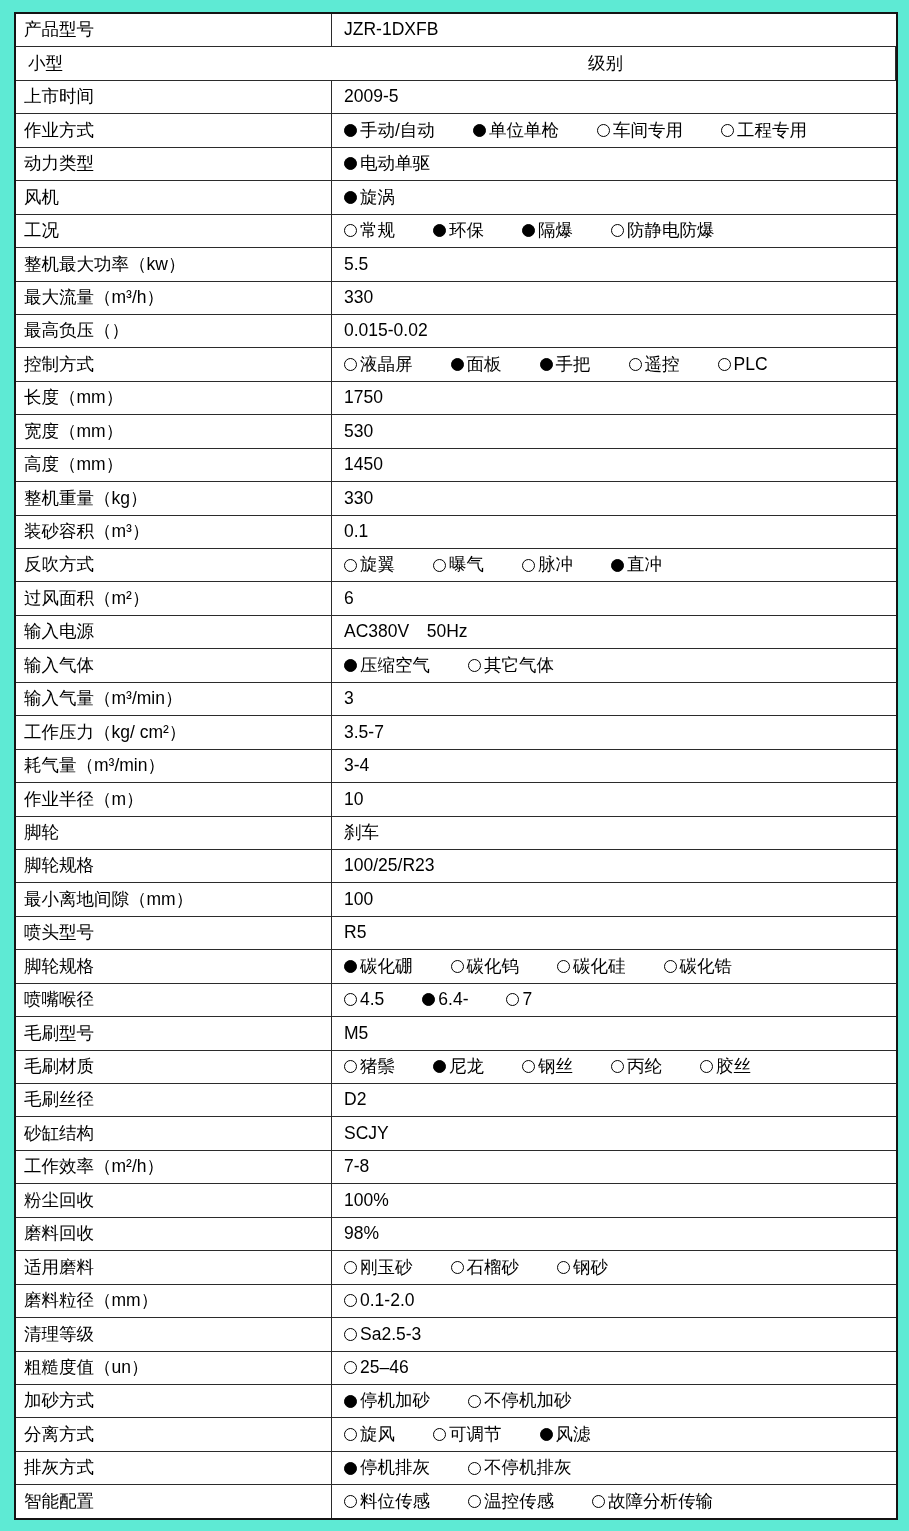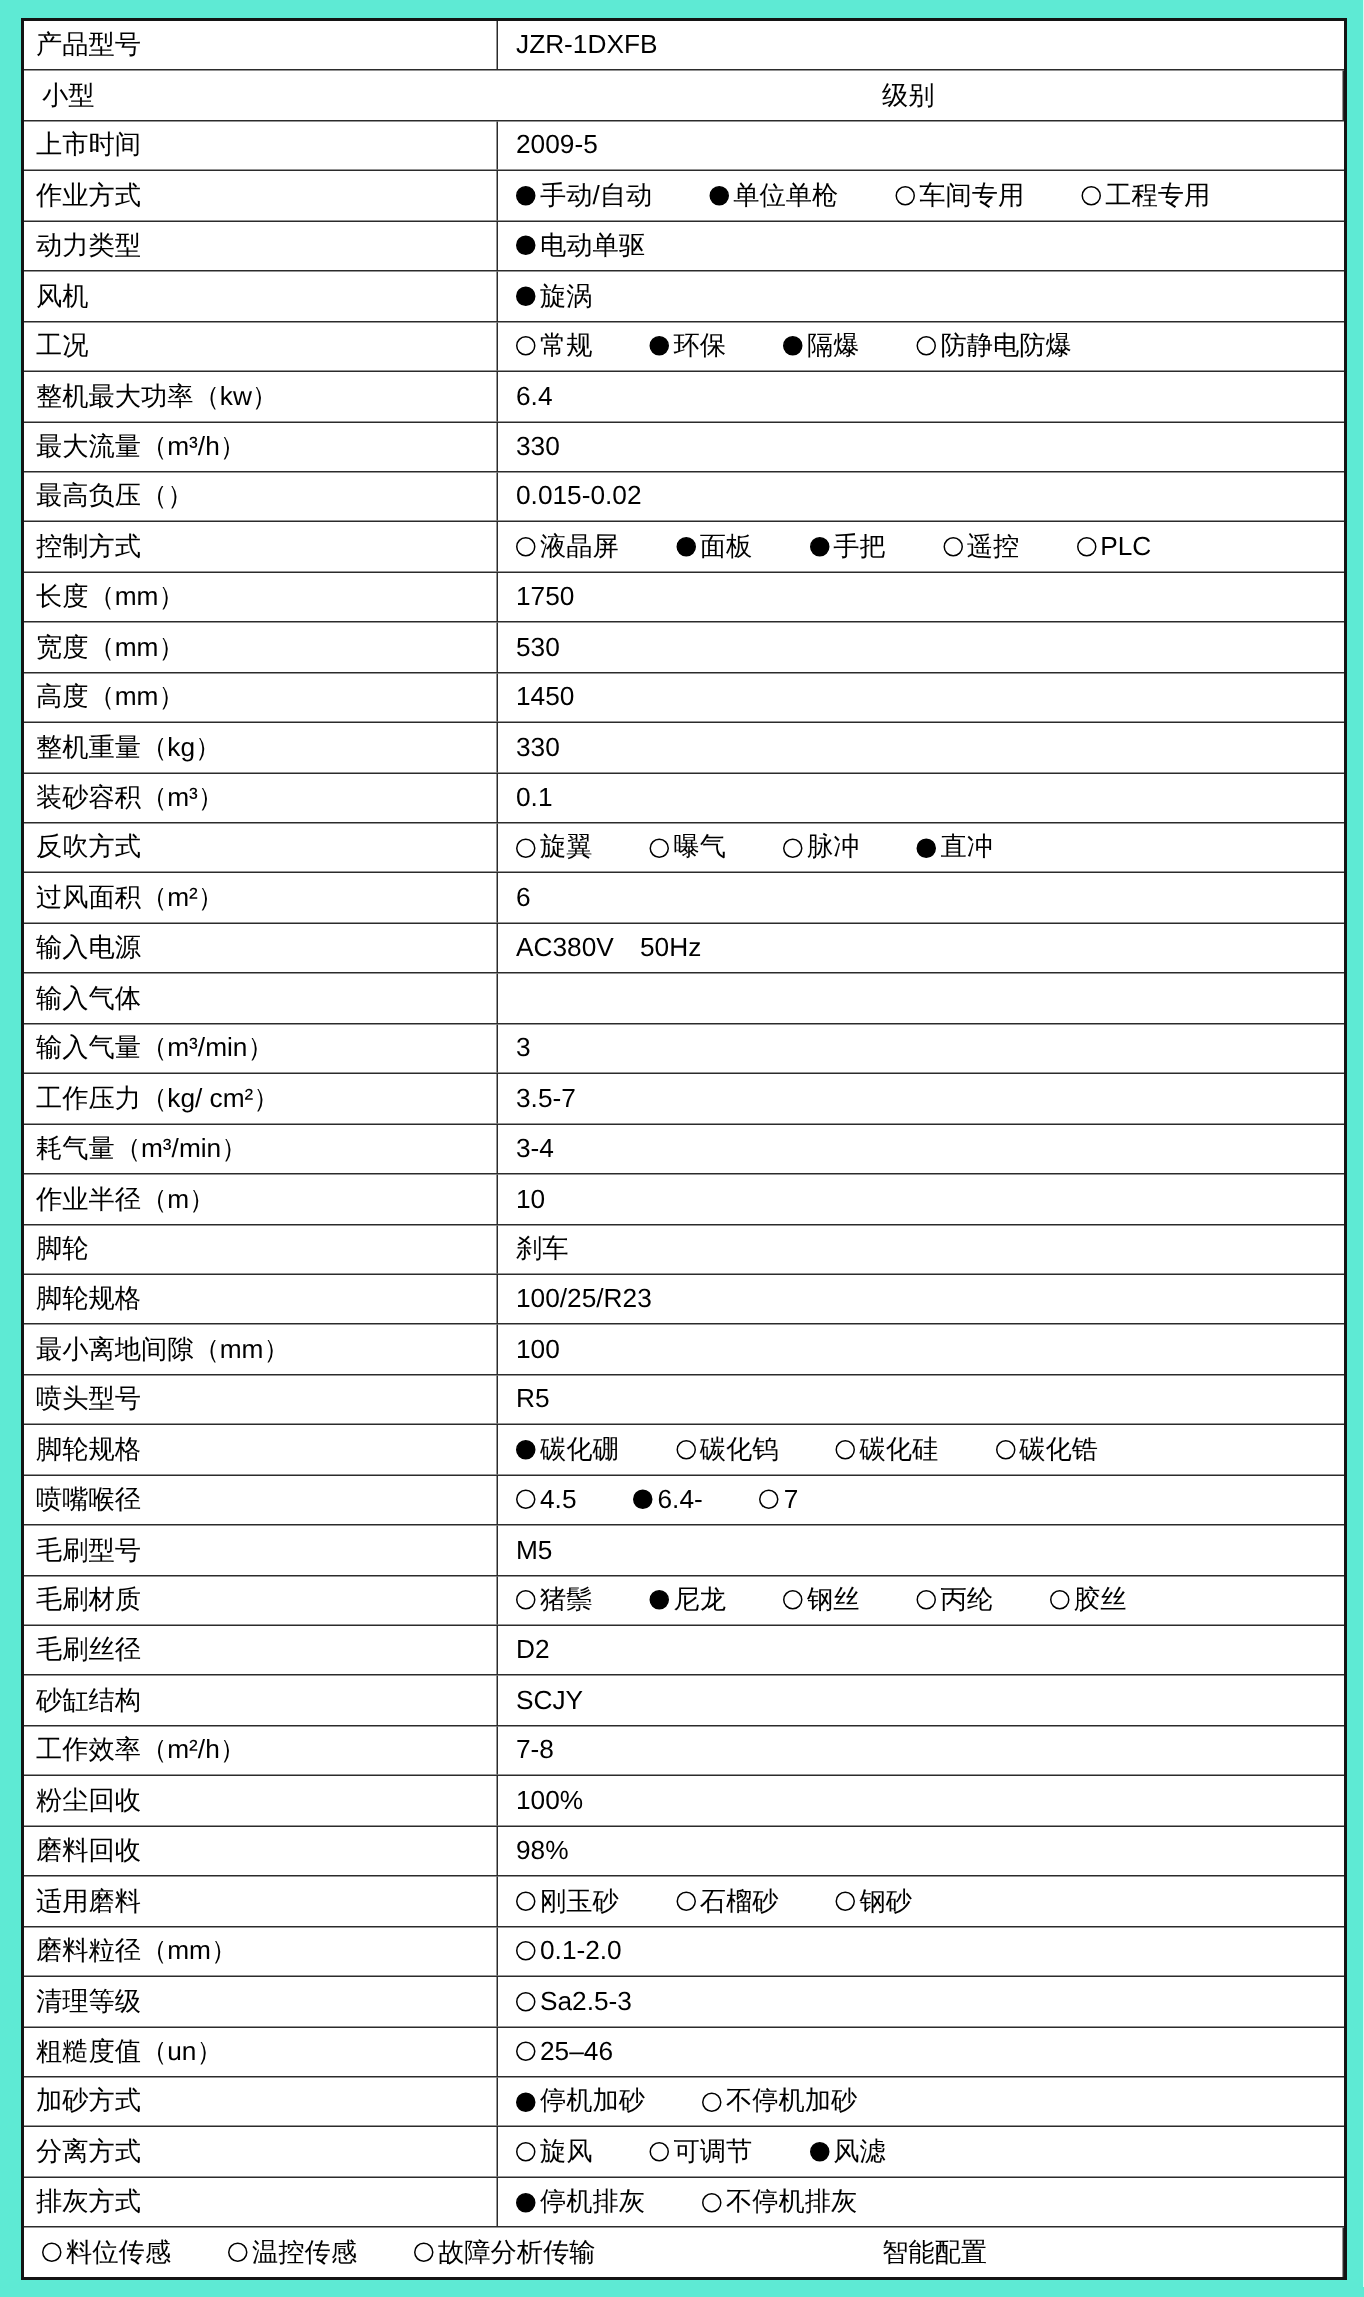--- a/index.html
+++ b/index.html
@@ -172,7 +172,7 @@
         <div class="cell label-cell">整机最大功率（kw）</div>
         <div class="cell value-cell">
           <span class="option">
-            <span>6.4</span>
+            <span>5.5</span>
           </span>
         </div>
       </div>

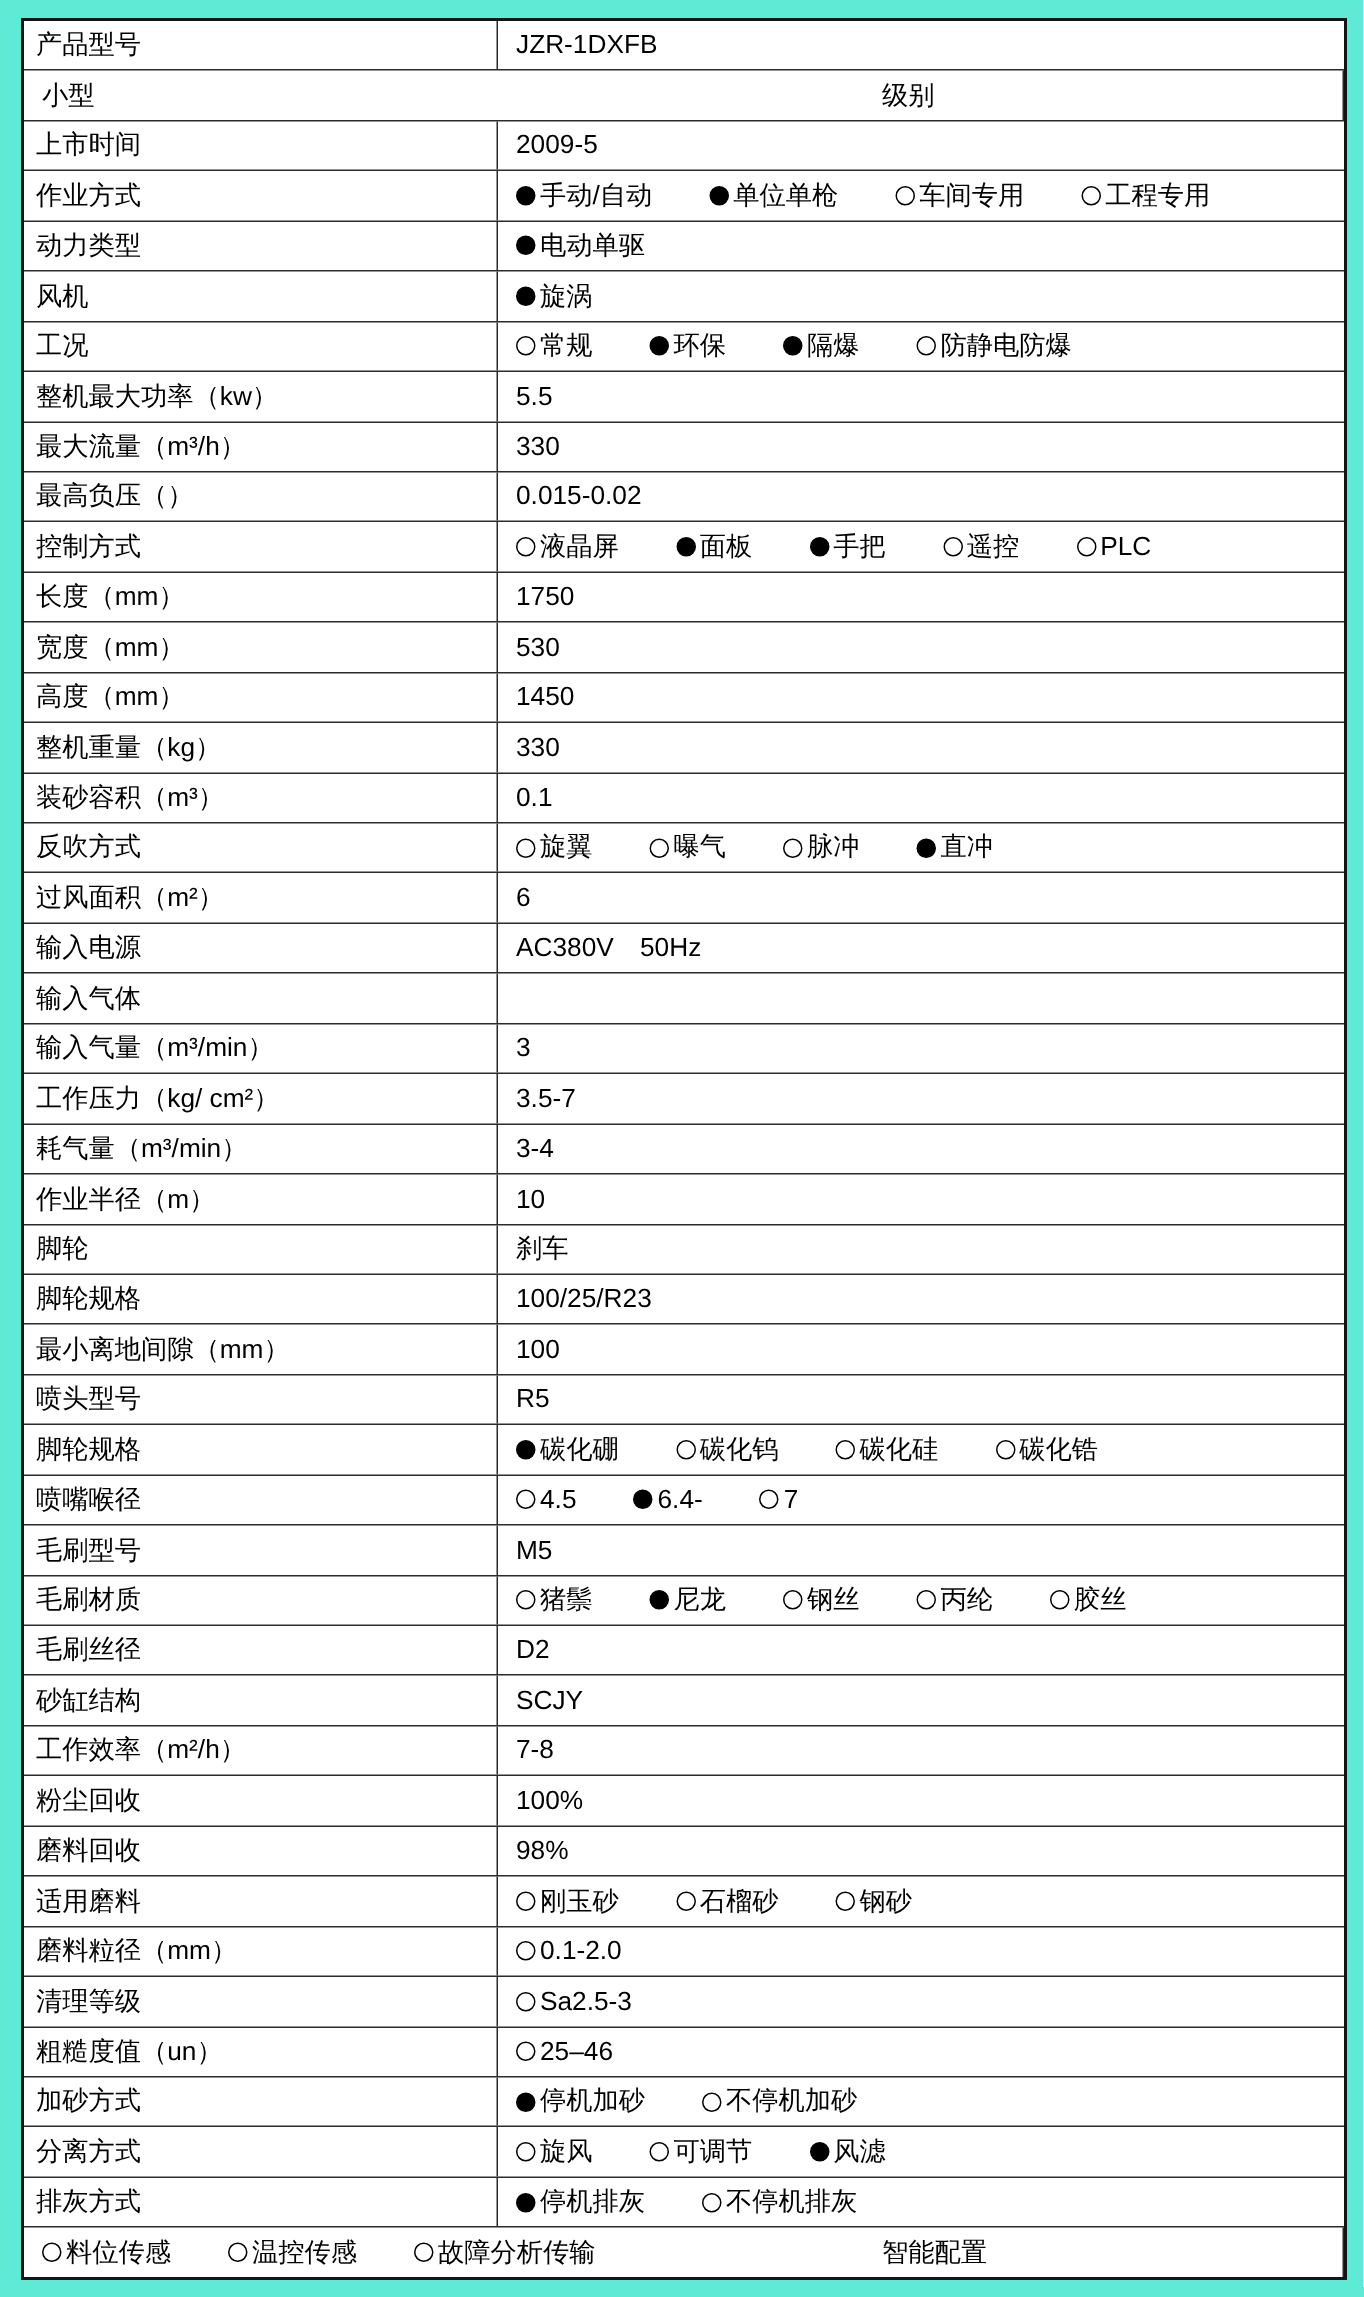--- a/index.html
+++ b/index.html
@@ -296,6 +296,16 @@
       </div>
       <div class="spec-row">
         <div class="cell label-cell">输入气体</div>
+        <div class="cell value-cell">
+          <span class="option">
+            <span class="marker filled"></span>
+            <span>压缩空气</span>
+          </span>
+          <span class="option">
+            <span class="marker hollow"></span>
+            <span>其它气体</span>
+          </span>
+        </div>
       </div>
       <div class="spec-row">
         <div class="cell label-cell">输入气量（m³/min）</div>

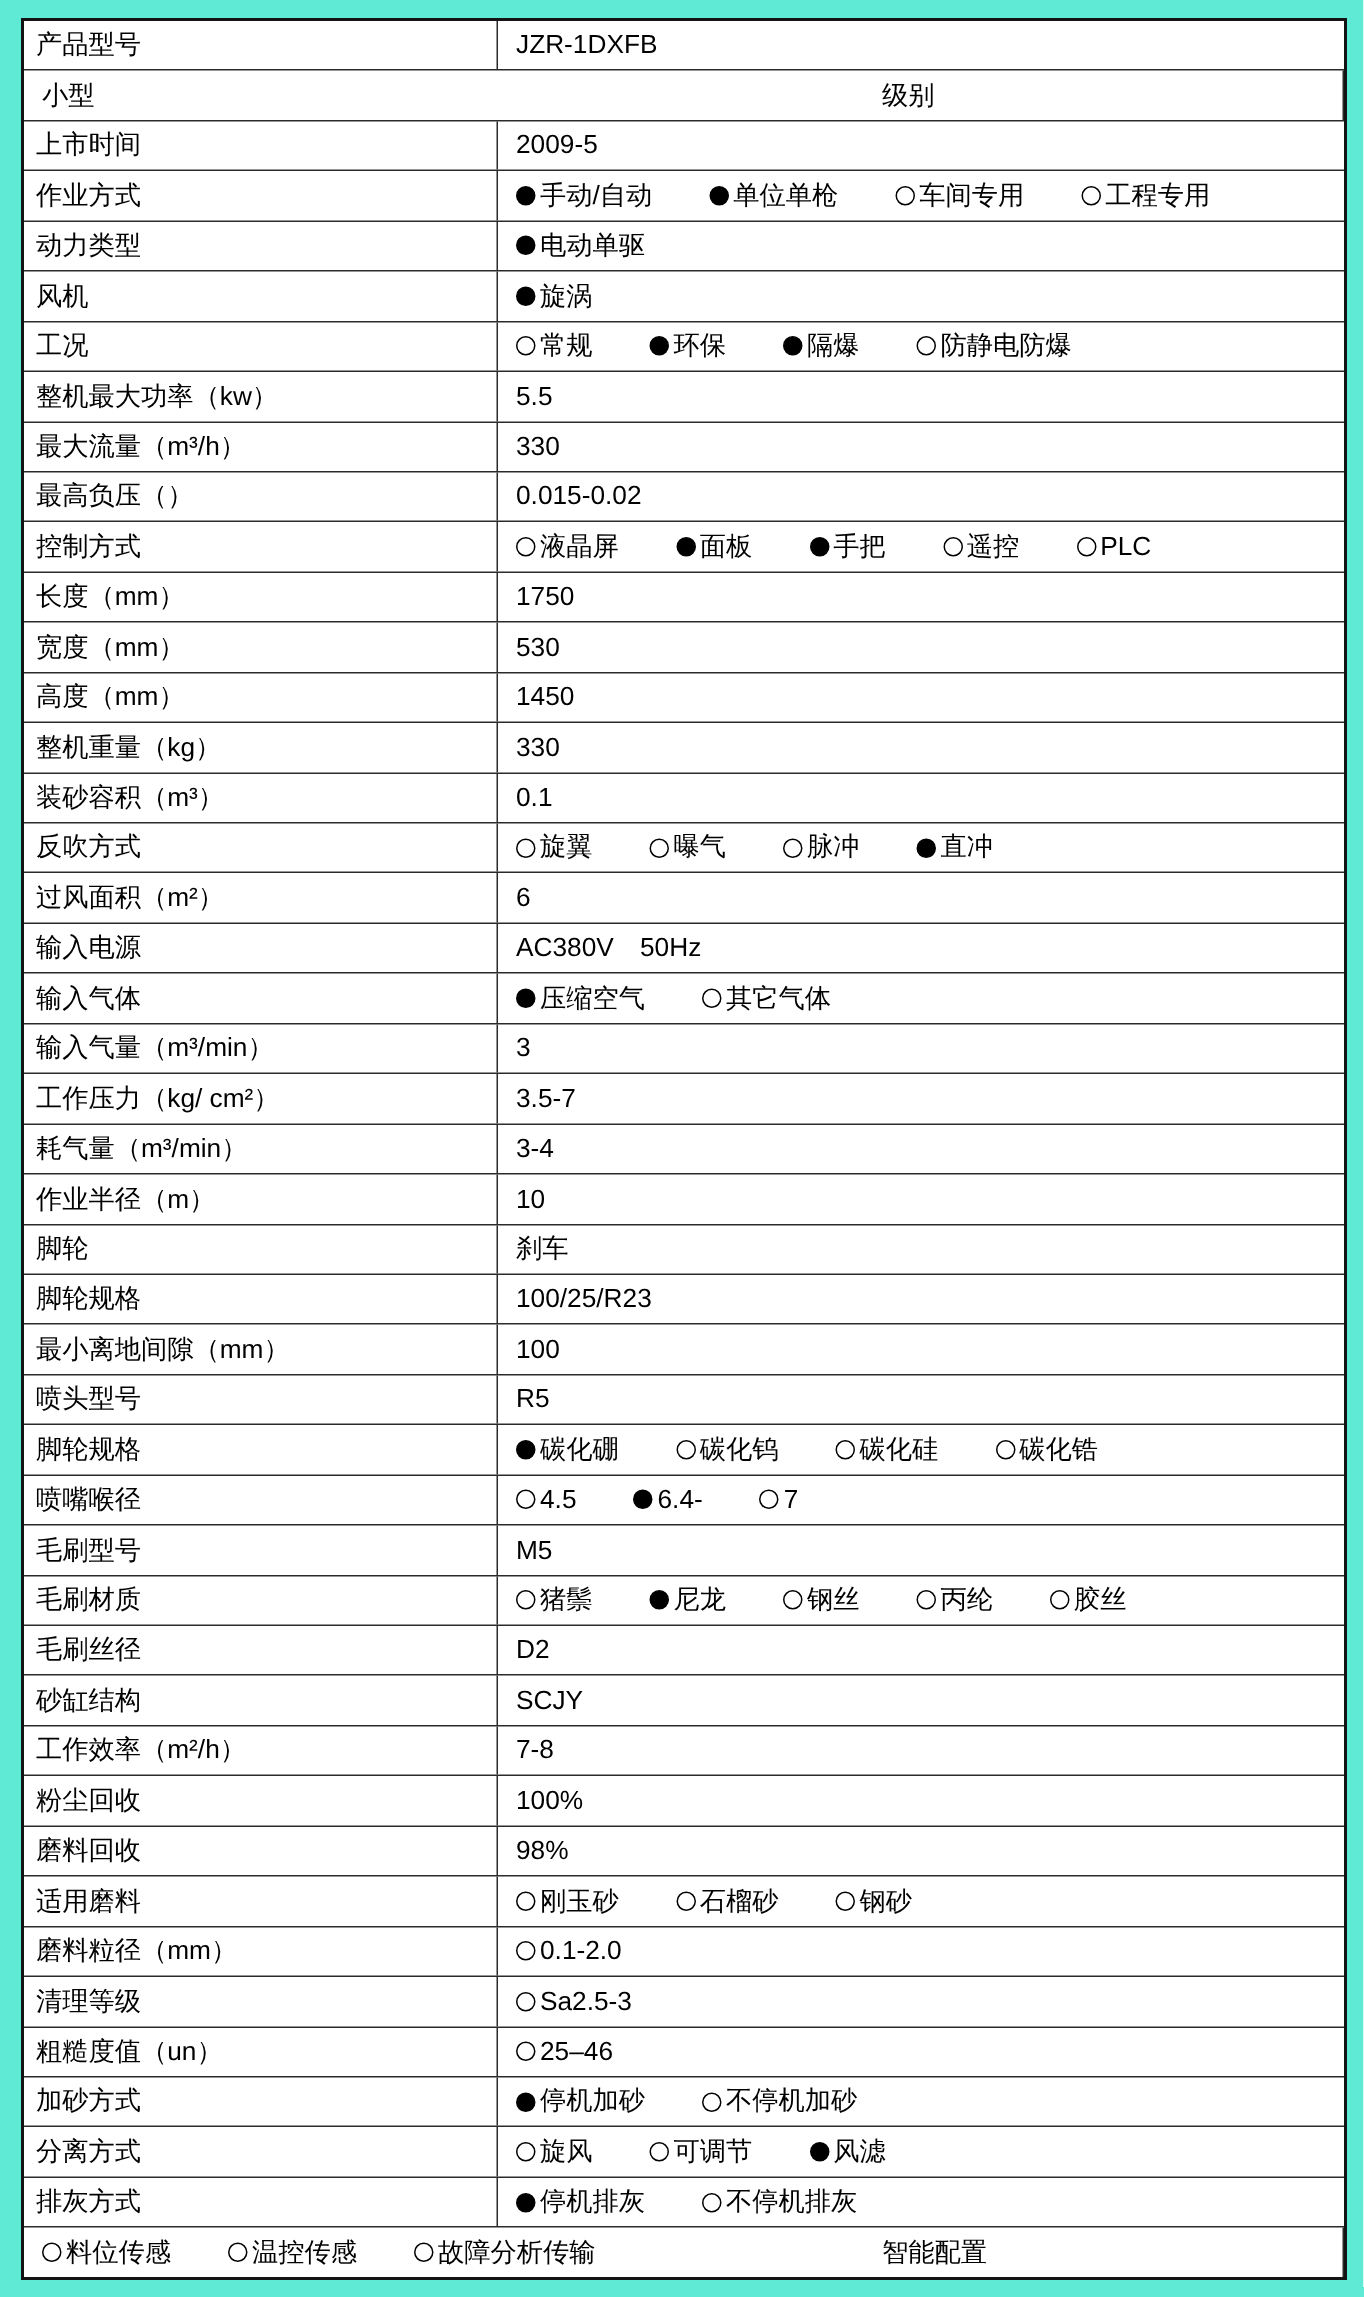--- a/index.html
+++ b/index.html
@@ -570,6 +570,7 @@
         </div>
       </div>
       <div class="spec-row">
+        <div class="cell label-cell">智能配置</div>
         <div class="cell value-cell">
           <span class="option">
             <span class="marker hollow"></span>
@@ -584,7 +585,6 @@
             <span>故障分析传输</span>
           </span>
         </div>
-        <div class="cell label-cell">智能配置</div>
       </div>
     </div>
 </div>

